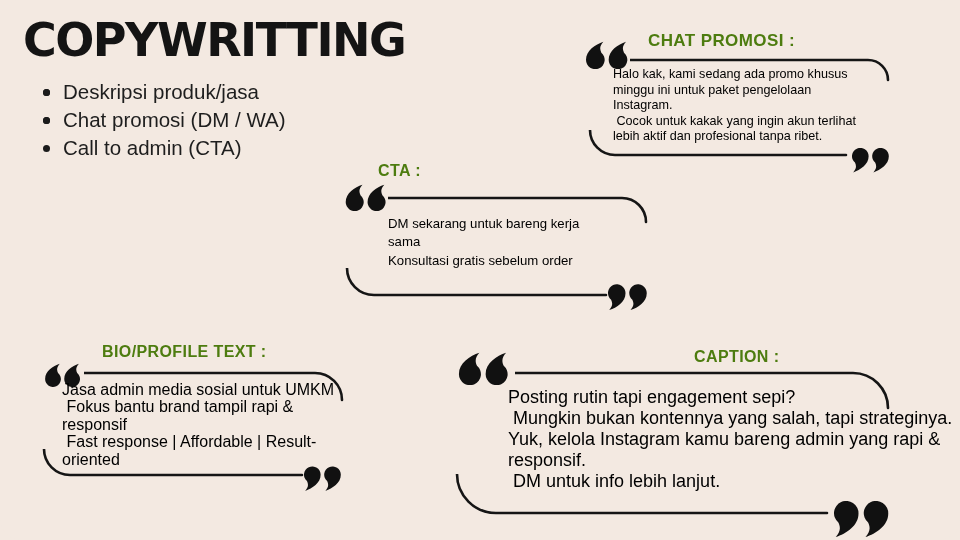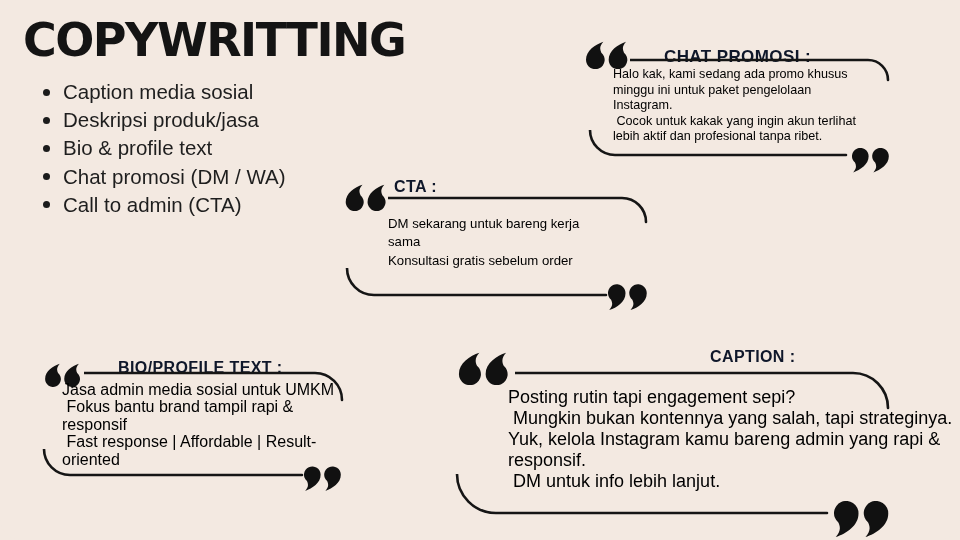--- a/index.html
+++ b/index.html
@@ -54,8 +54,8 @@
     font-weight: bold;
     font-size: 16px;
     letter-spacing: 0.4px;
-    color: #0f172a;
-    margin: 16px;
+    color: #4d7c0f;
+    margin: 0;
     white-space: nowrap;
   }
   .quote-body {

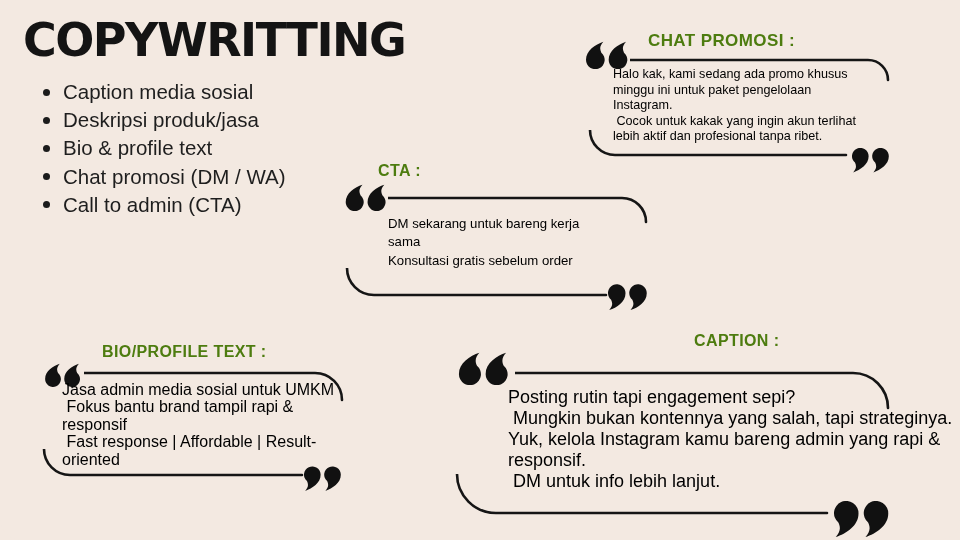--- a/index.html
+++ b/index.html
@@ -89,7 +89,7 @@
   <h1 class="abs title">COPYWRITTING</h1>
 
   <ul class="abs bullets">
-    <li><span class="dot"></span><span>Caption media sosial</span></li>
+    <li><span class="dot"></span></li>
     <li><span class="dot"></span><span>Deskripsi produk/jasa</span></li>
     <li><span class="dot"></span><span>Bio &amp; profile text</span></li>
     <li><span class="dot"></span><span>Chat promosi (DM / WA)</span></li>

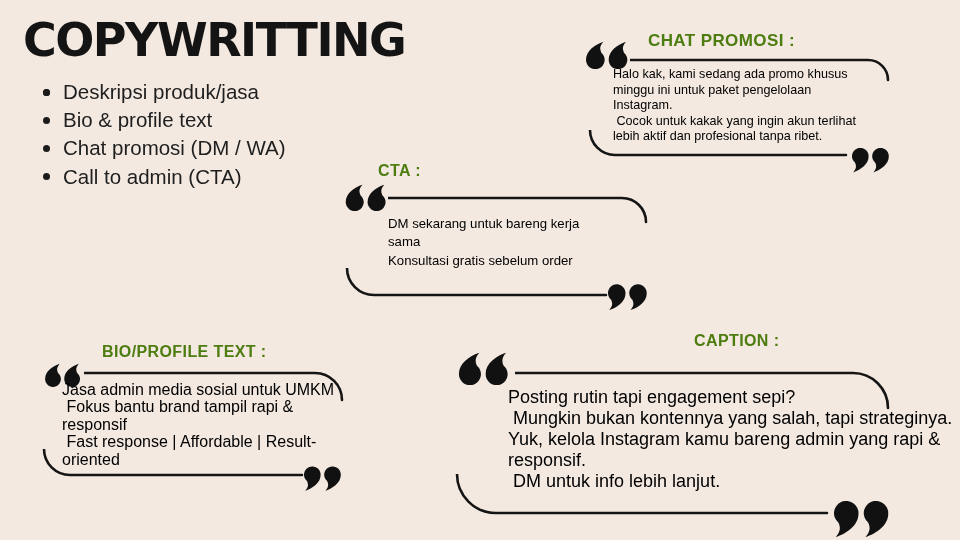--- a/index.html
+++ b/index.html
@@ -91,7 +91,7 @@
   <ul class="abs bullets">
     <li><span class="dot"></span></li>
     <li><span class="dot"></span><span>Deskripsi produk/jasa</span></li>
-    <li><span class="dot"></span><span>Bio &amp; profile text</span></li>
+    <li><span class="dot"></span></li>
     <li><span class="dot"></span><span>Chat promosi (DM / WA)</span></li>
     <li><span class="dot"></span><span>Call to admin (CTA)</span></li>
   </ul>

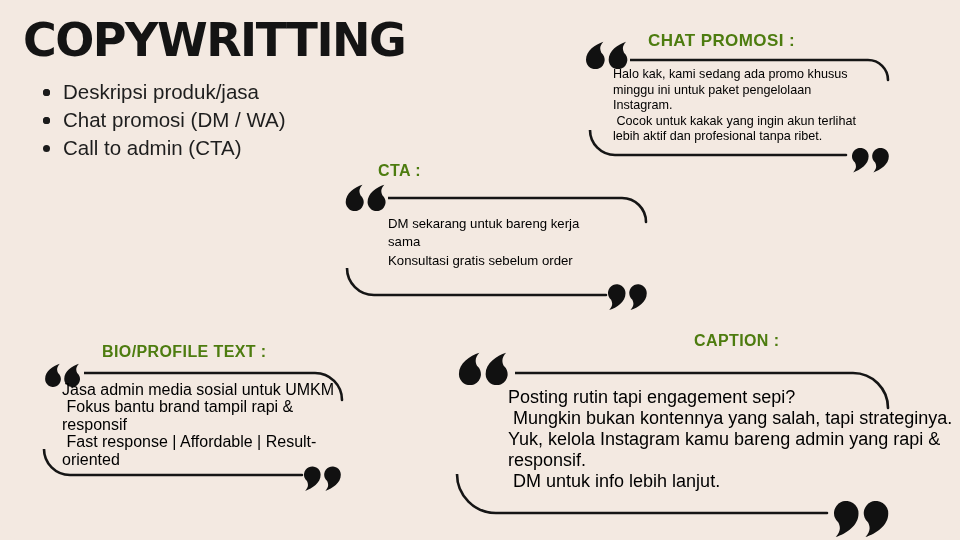--- a/index.html
+++ b/index.html
@@ -69,7 +69,7 @@
   .cta-body       { left: 388px; top: 215px; font-size: 13.2px; line-height: 18.4px; }
   .bio-heading    { left: 102px; top: 343px; }
   .bio-body       { left: 62px;  top: 381px; font-size: 16px; line-height: 17.4px; }
-  .caption-heading{ left: 694px; top: 332px; }
+  .caption-heading{ left: 694px; top: 348px; }
   .caption-body   { left: 508px; top: 387px; font-size: 18px; line-height: 21px; }
 
   .frame-line { display: block; }

